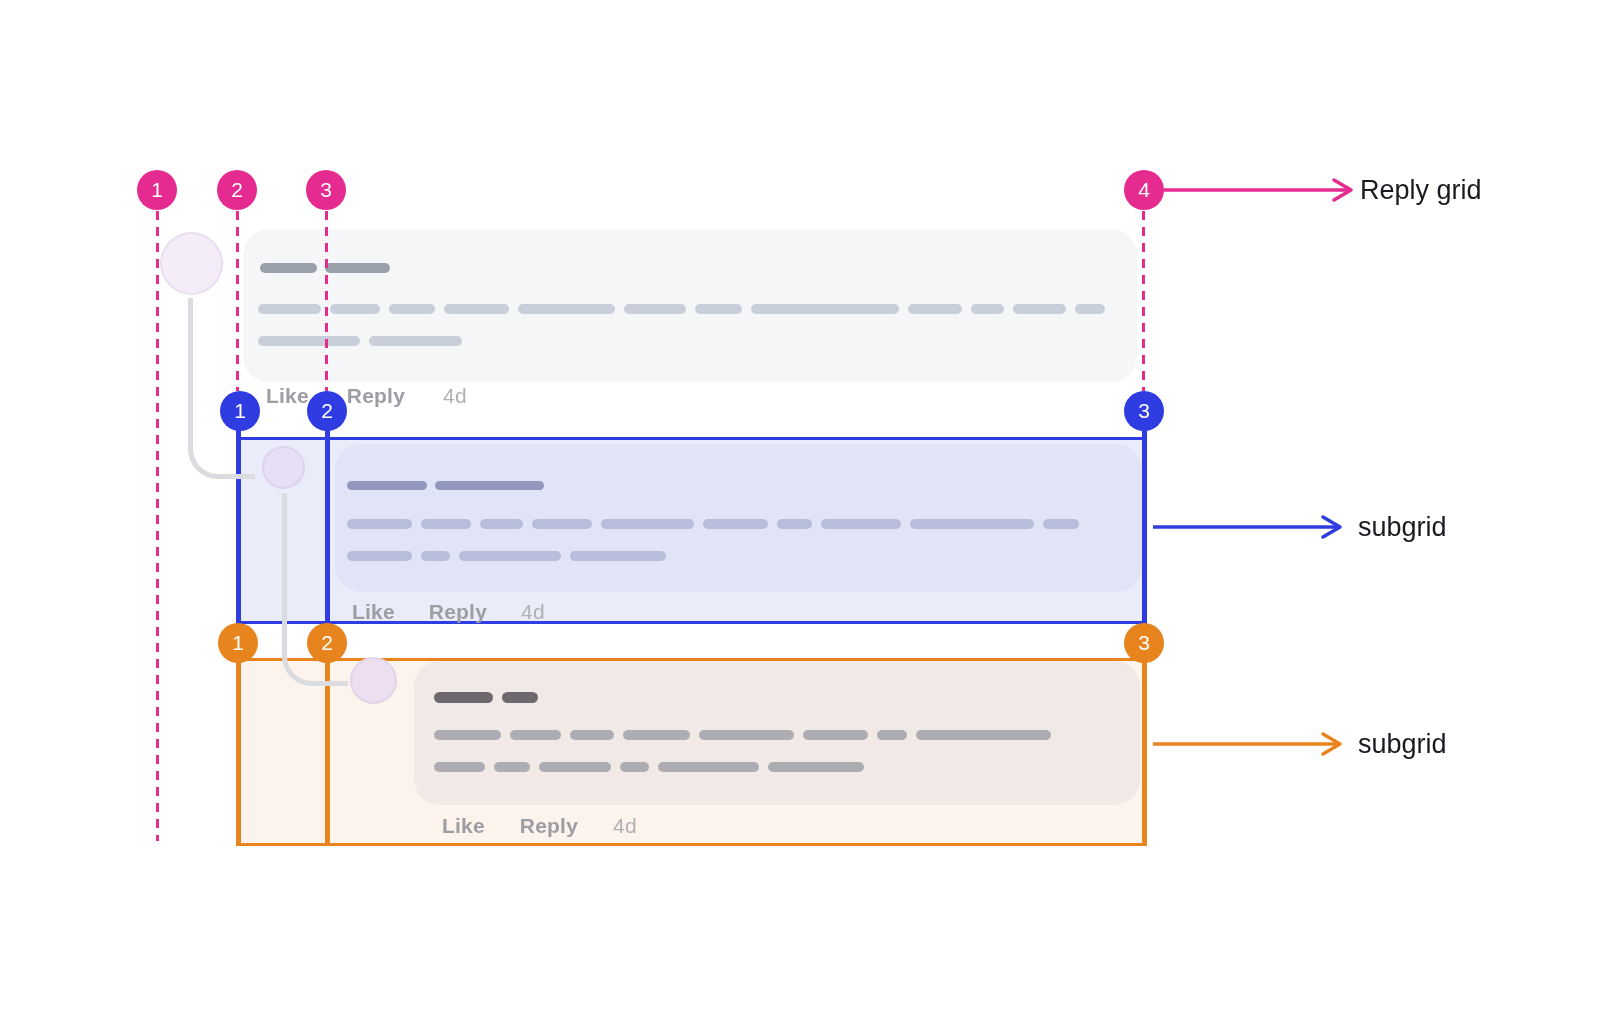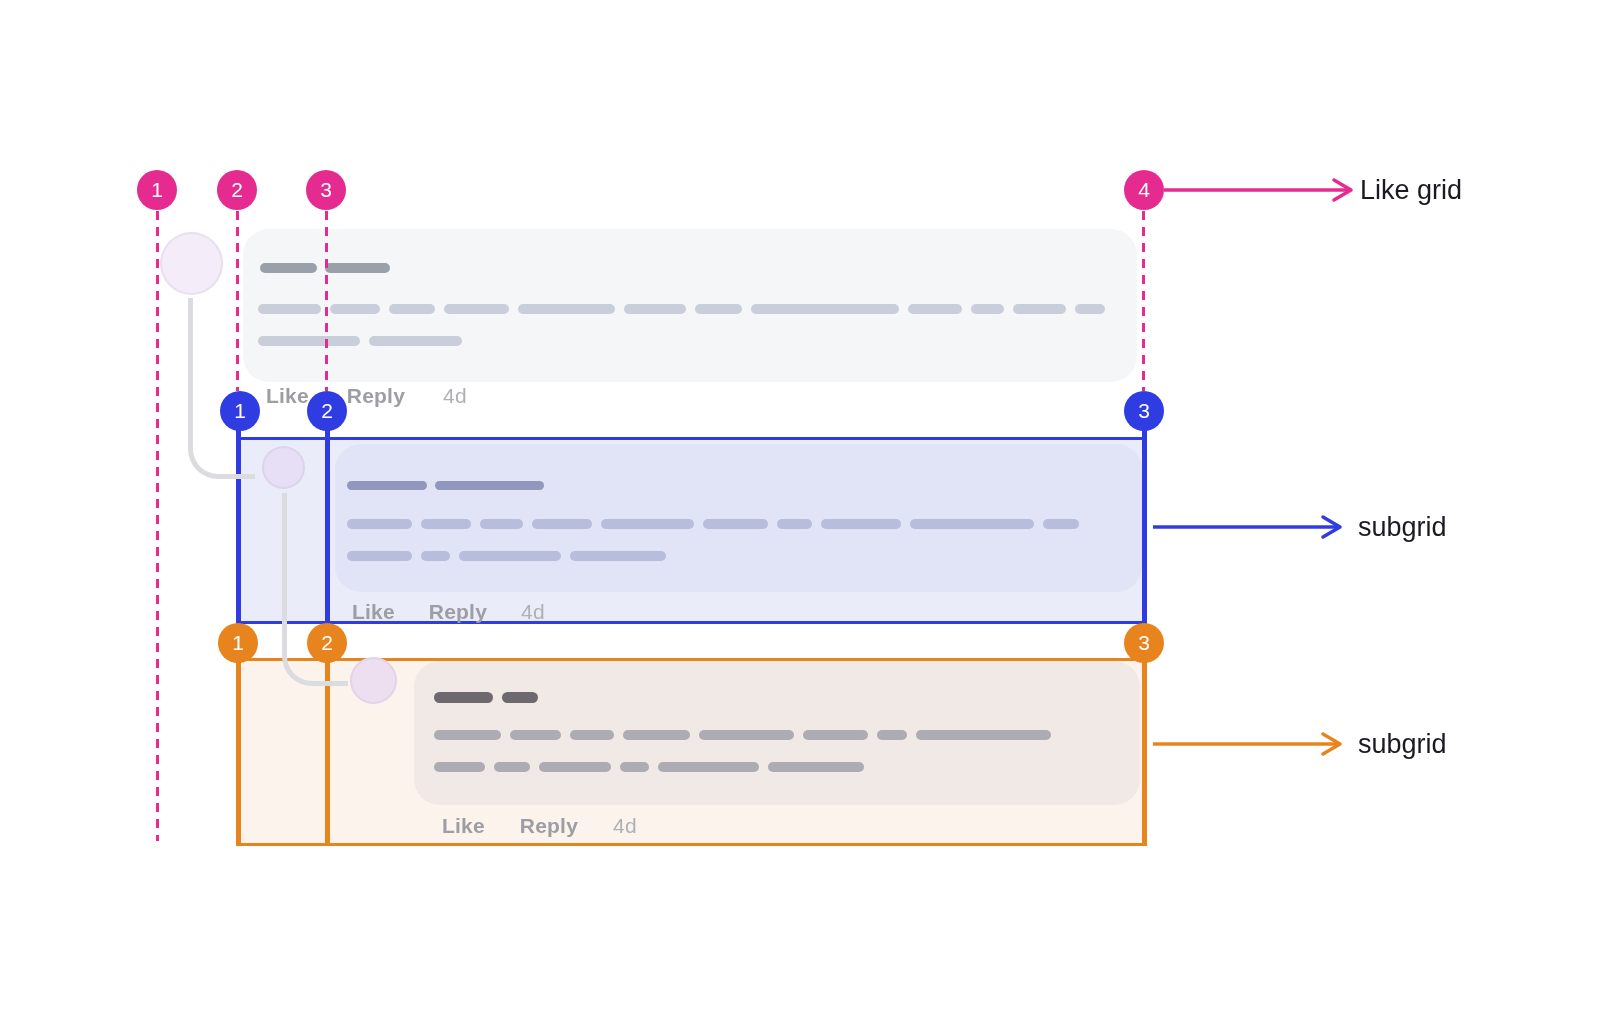--- a/index.html
+++ b/index.html
@@ -231,7 +231,7 @@
     <line x1="1" y1="14" x2="186" y2="14" stroke="currentColor" stroke-width="3.5"></line>
     <path d="M171 4 L188 14 L171 24" fill="none" stroke="currentColor" stroke-width="3.5" stroke-linecap="round" stroke-linejoin="round"></path>
   </svg>
-  <div class="arrow-label" id="label-main">Like grid</div>
+  <div class="arrow-label" id="label-main">Reply grid</div>
 
   <svg class="arrow blue" id="arrow-blue" viewBox="0 0 200 28">
     <line x1="1" y1="14" x2="186" y2="14" stroke="currentColor" stroke-width="3.5"></line>

